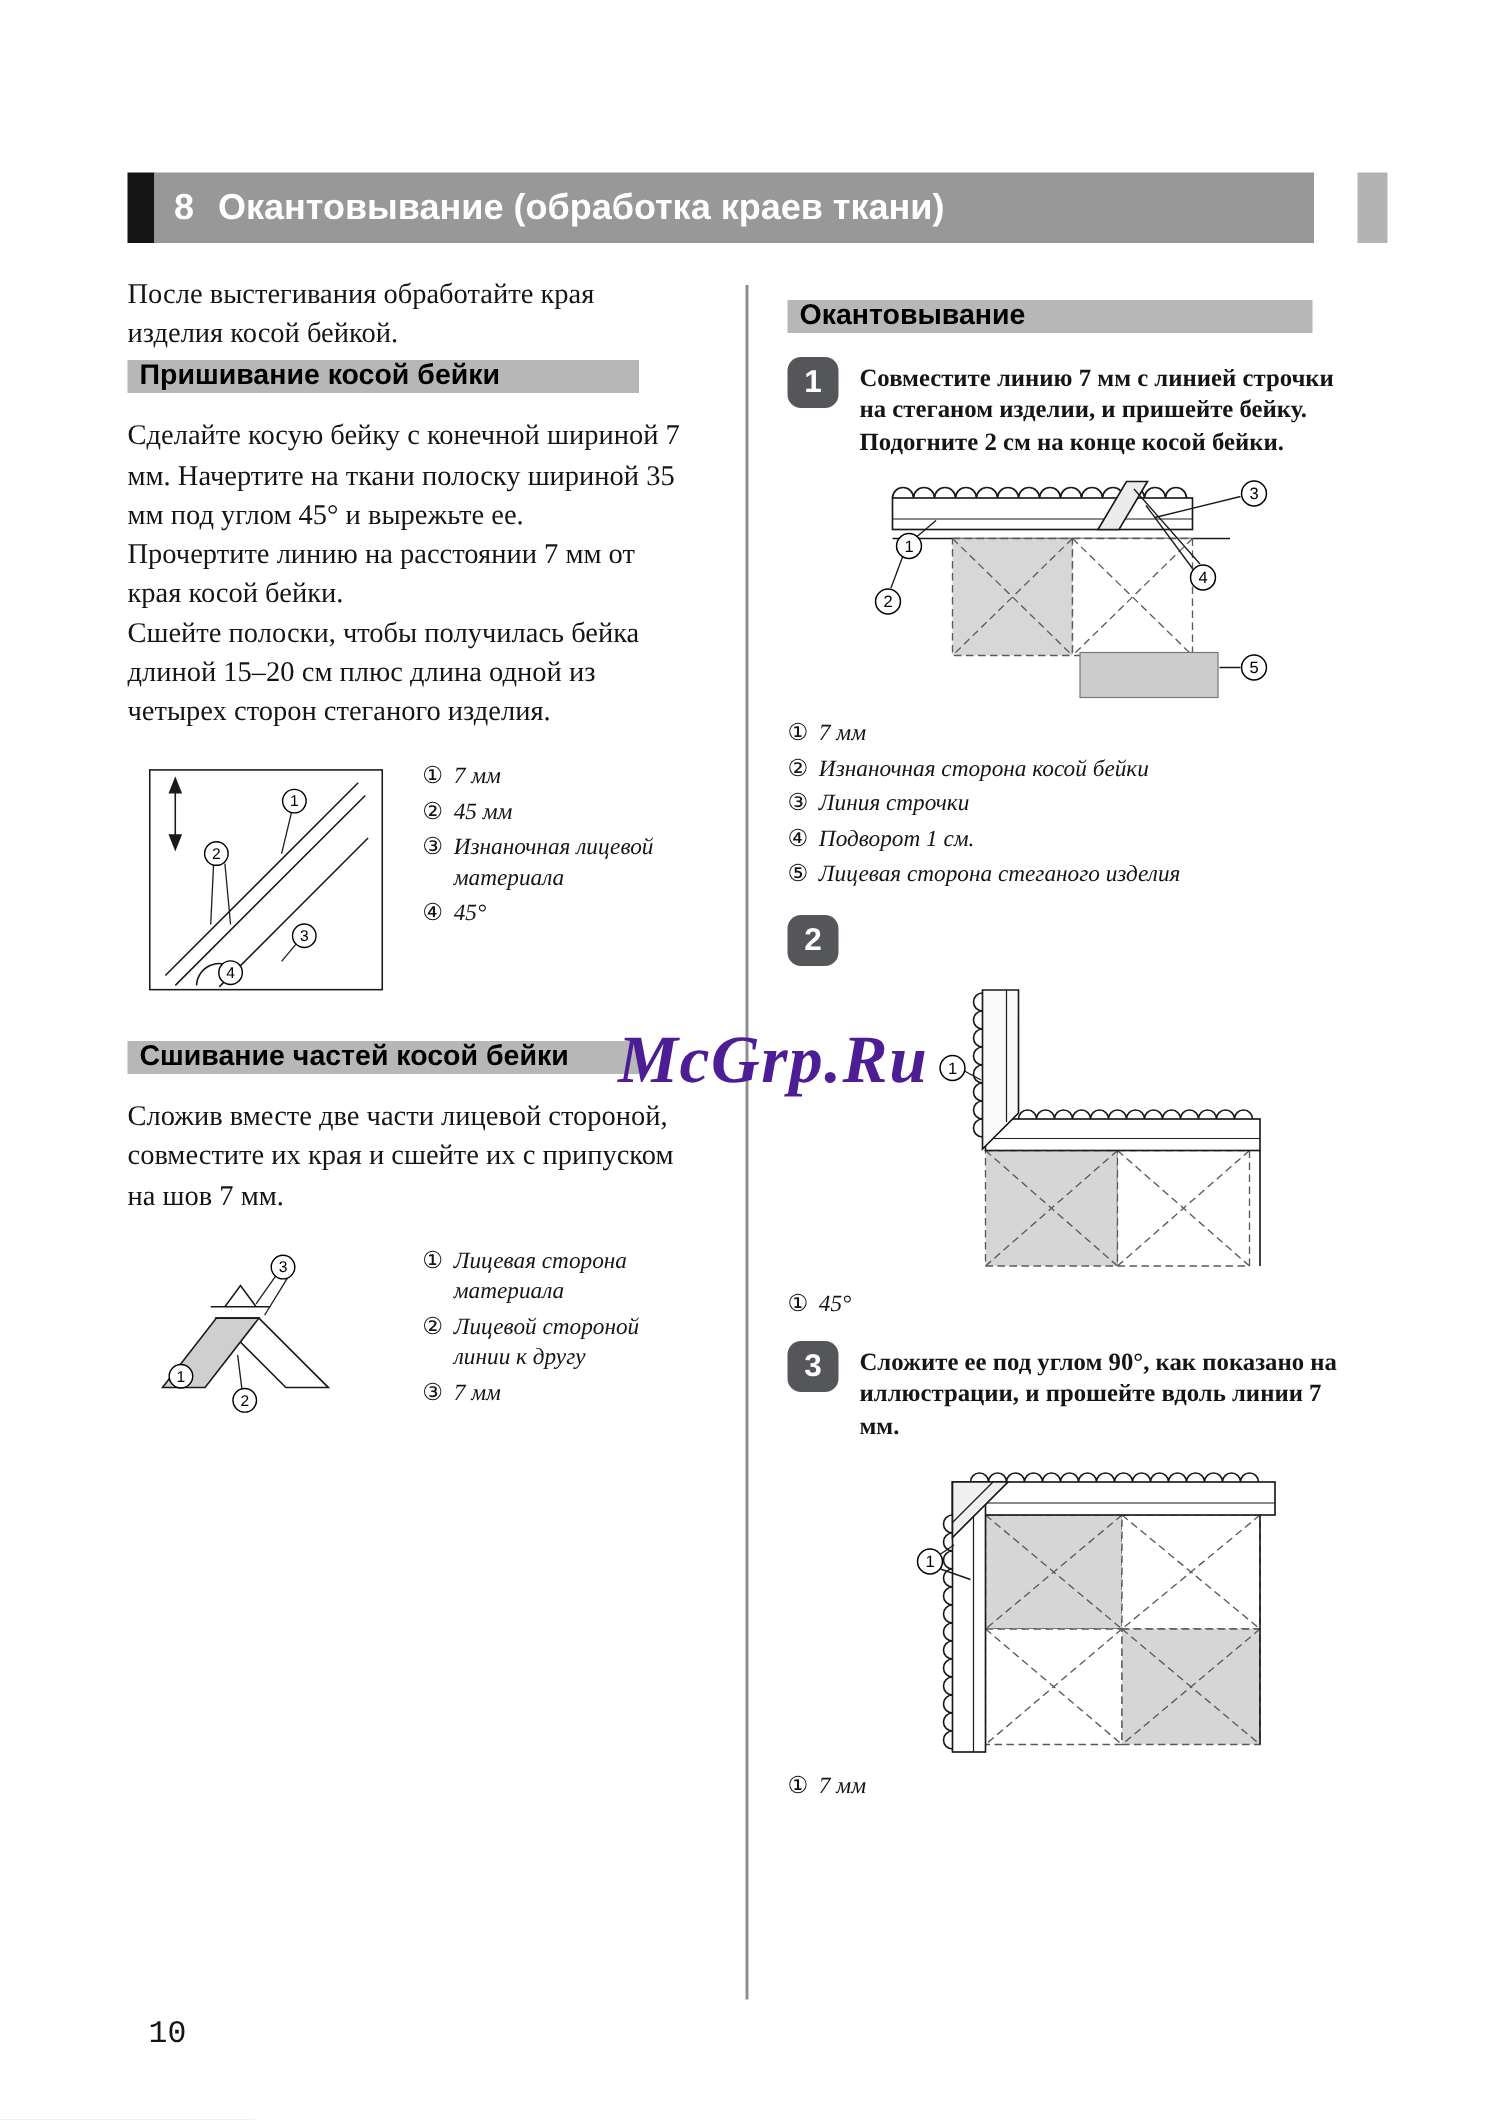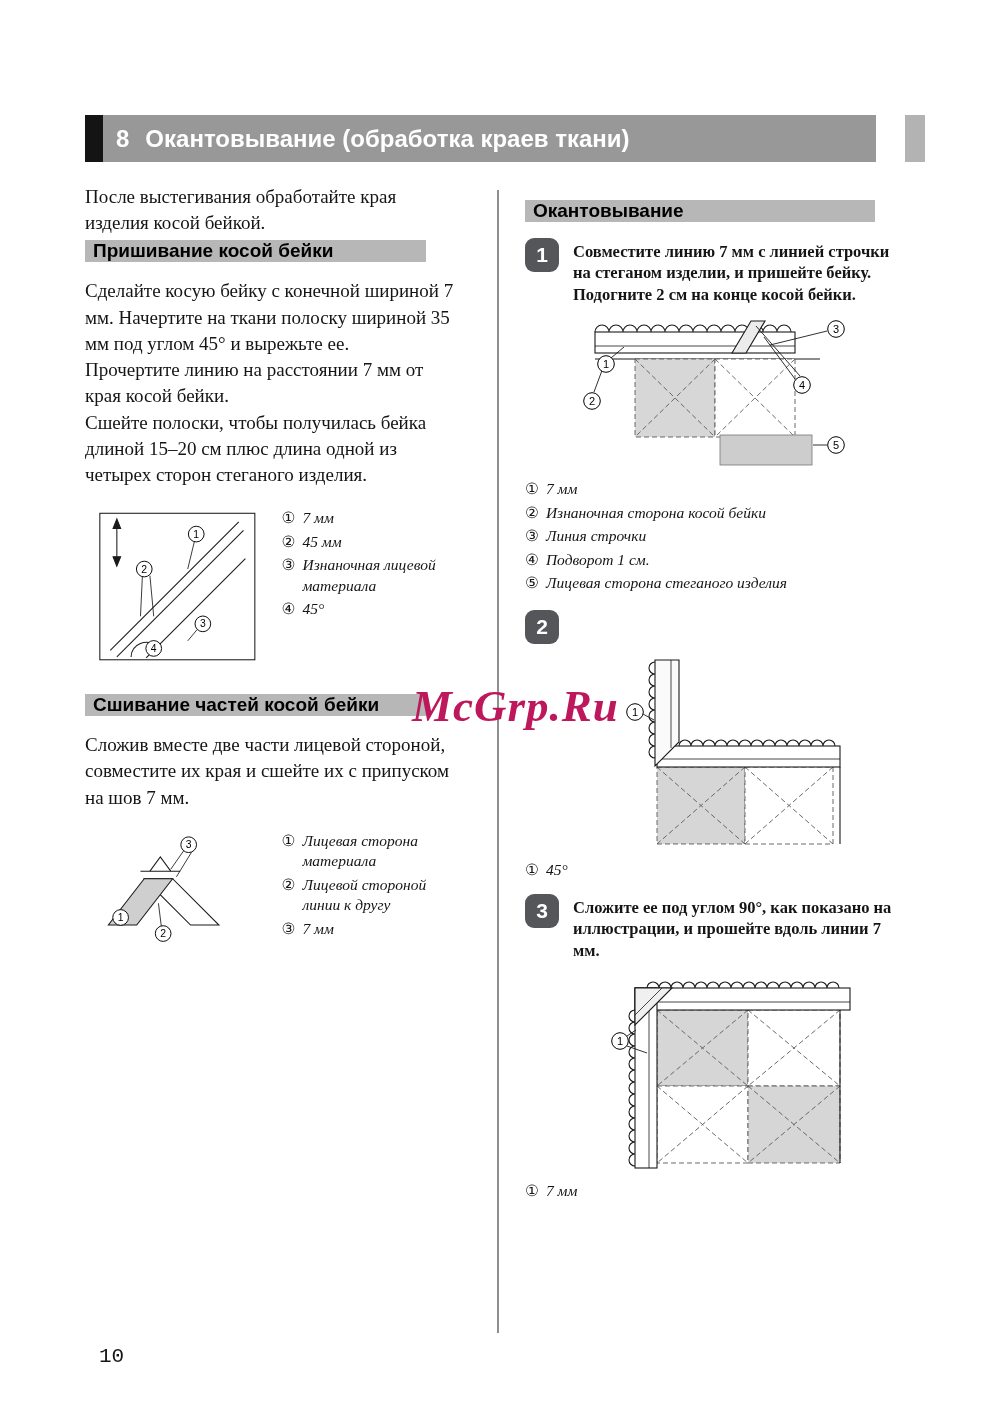--- a/index.html
+++ b/index.html
@@ -52,7 +52,7 @@
   .fig5wrap{margin:12px 0 10px 85px;}
 
   .watermark{position:absolute;left:412px;top:680px;z-index:50;font-family:"Liberation Serif",serif;
-             font-style:italic;font-weight:bold;font-size:45px;color:#be185d;letter-spacing:1px;}
+             font-style:italic;font-weight:bold;font-size:45px;color:#4c1d95;letter-spacing:1px;}
 
   .page-num{position:absolute;left:99px;top:1345px;font-size:21px;font-family:Liberation Mono, monospace;}
 

